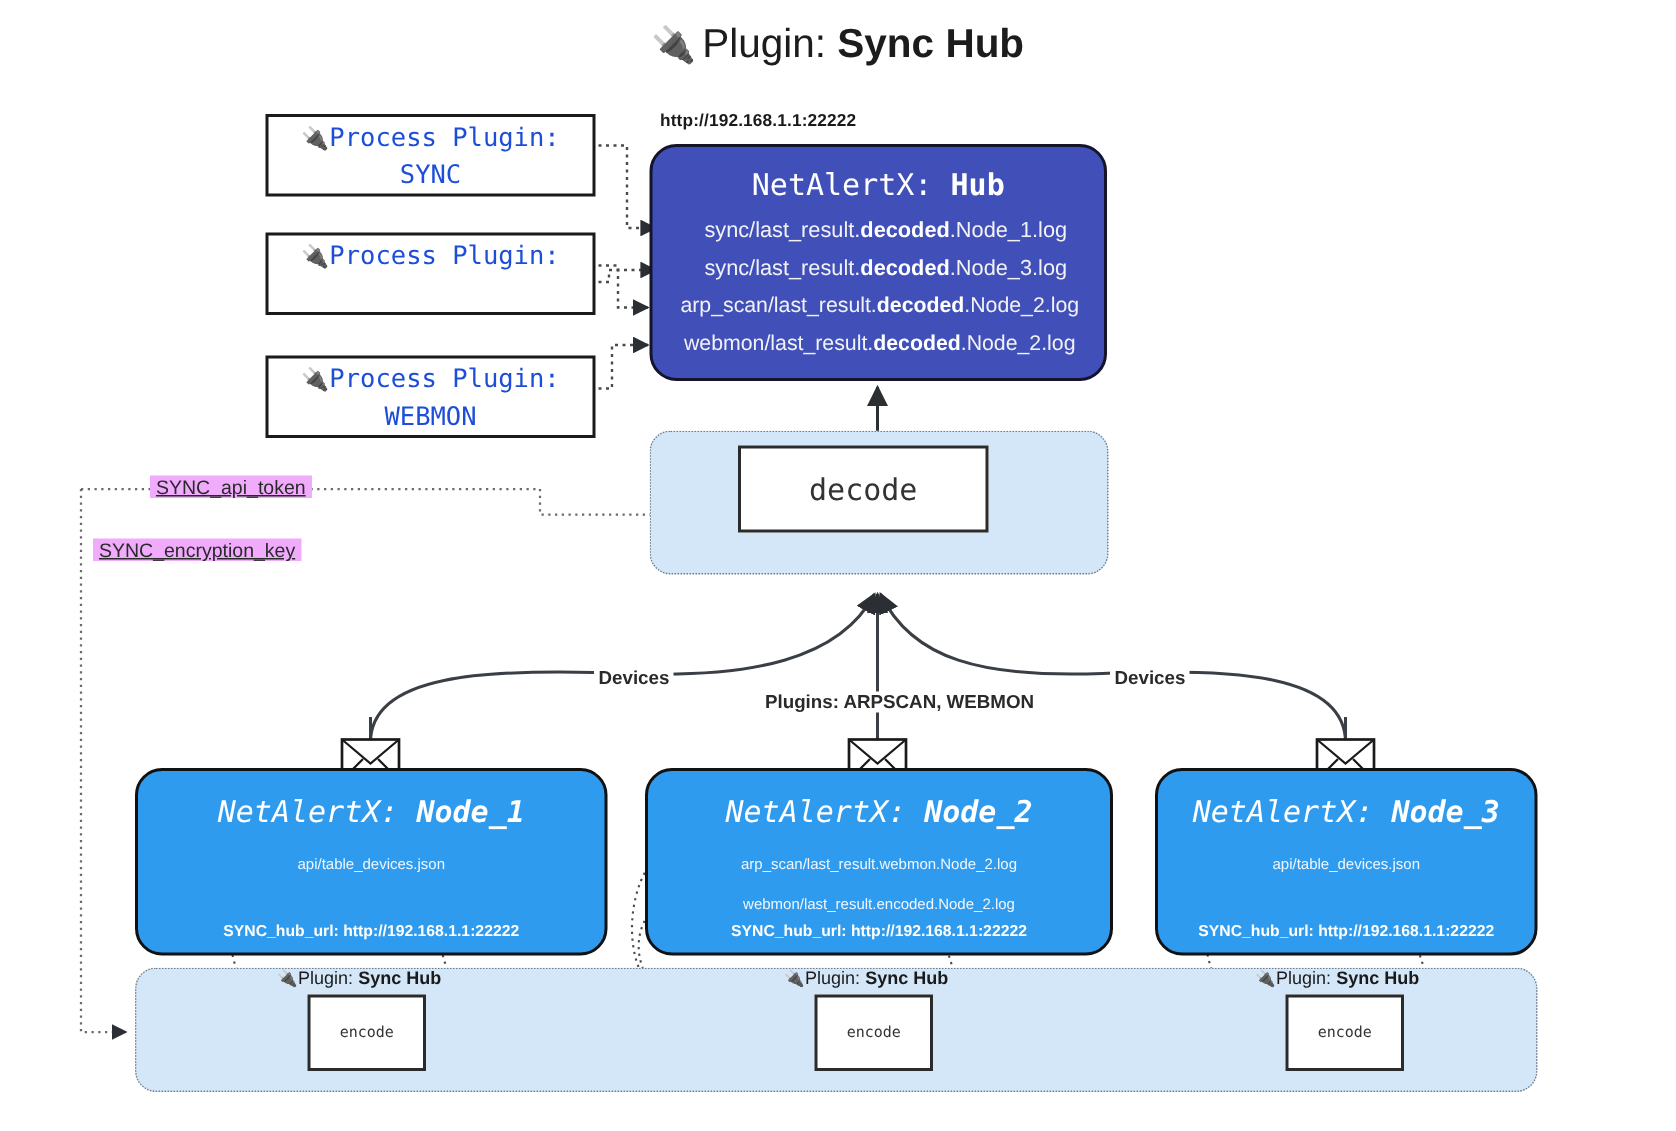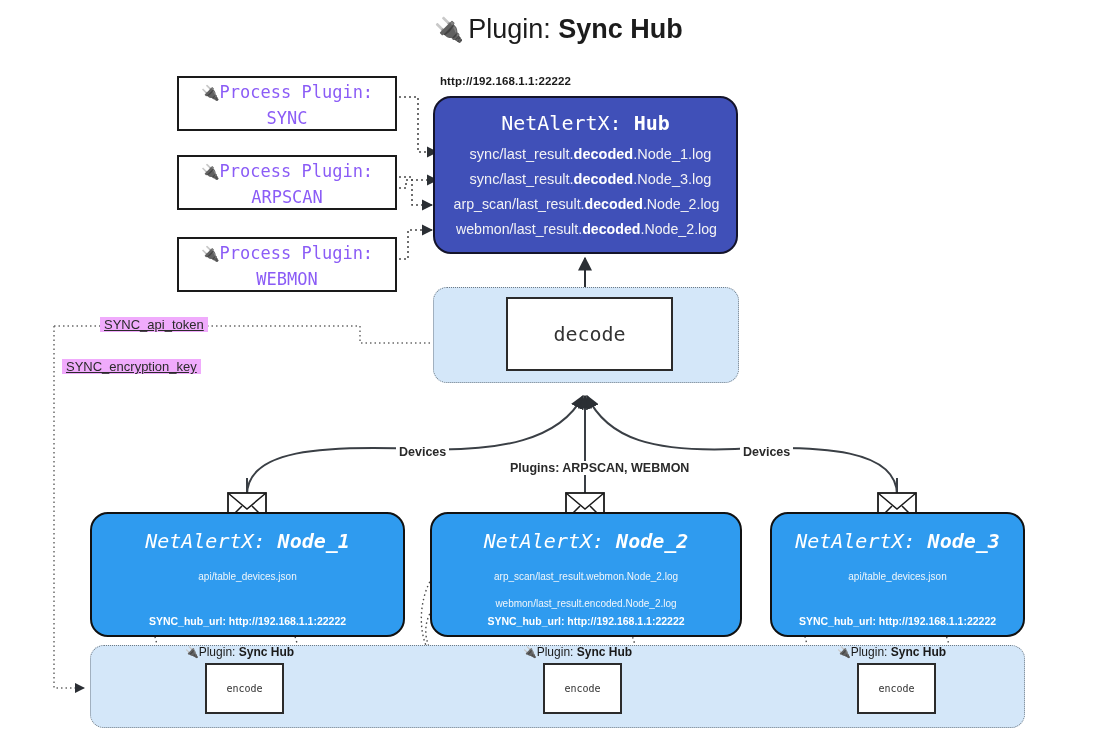--- a/index.html
+++ b/index.html
@@ -53,7 +53,7 @@
     line-height: 25px;
     text-align: center;
     padding-top: 2px;
-    color: #8b5cf6;
+    color: #1d4ed8;
   }
   .proc-box .l1 { white-space: nowrap; }
   .proc-box .l2 { white-space: nowrap; }

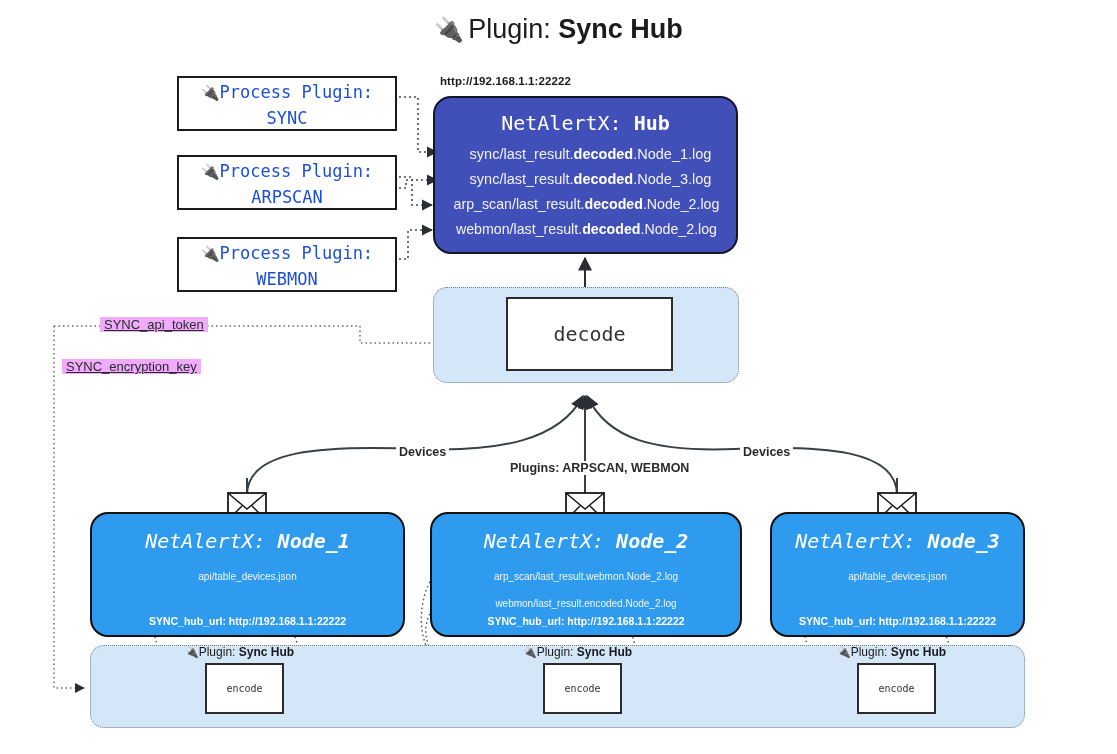--- a/index.html
+++ b/index.html
@@ -280,7 +280,6 @@
 
   <div class="proc-box" style="left:177px; top:155px;">
     <div class="l1"><span class="plug-icon">🔌</span><span>Process Plugin:</span></div>
-    <div class="l2">ARPSCAN</div>
   </div>
 
   <div class="proc-box" style="left:177px; top:237px;">

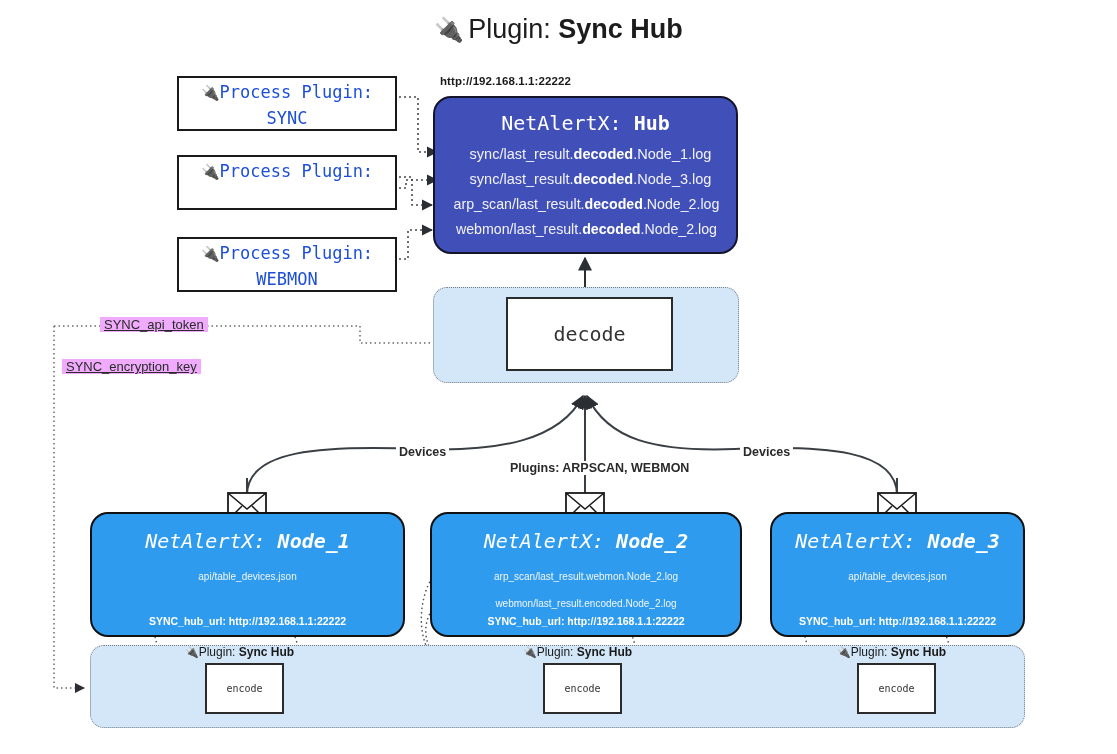--- a/index.html
+++ b/index.html
@@ -303,7 +303,7 @@
   </div>
 
   <div class="blue-pane" style="left:433px; top:287px; width:306px; height:96px;"></div>
-  <div class="white-box decode-box" style="left:506px; top:297px; width:167px; height:74px;">decode</div>
+  <div class="white-box decode-box" style="left:492px; top:297px; width:167px; height:58px;">decode</div>
 
   <div class="wire-label" style="left:100px; top:317px;">SYNC_api_token</div>
   <div class="wire-label" style="left:62px; top:359px;">SYNC_encryption_key</div>

